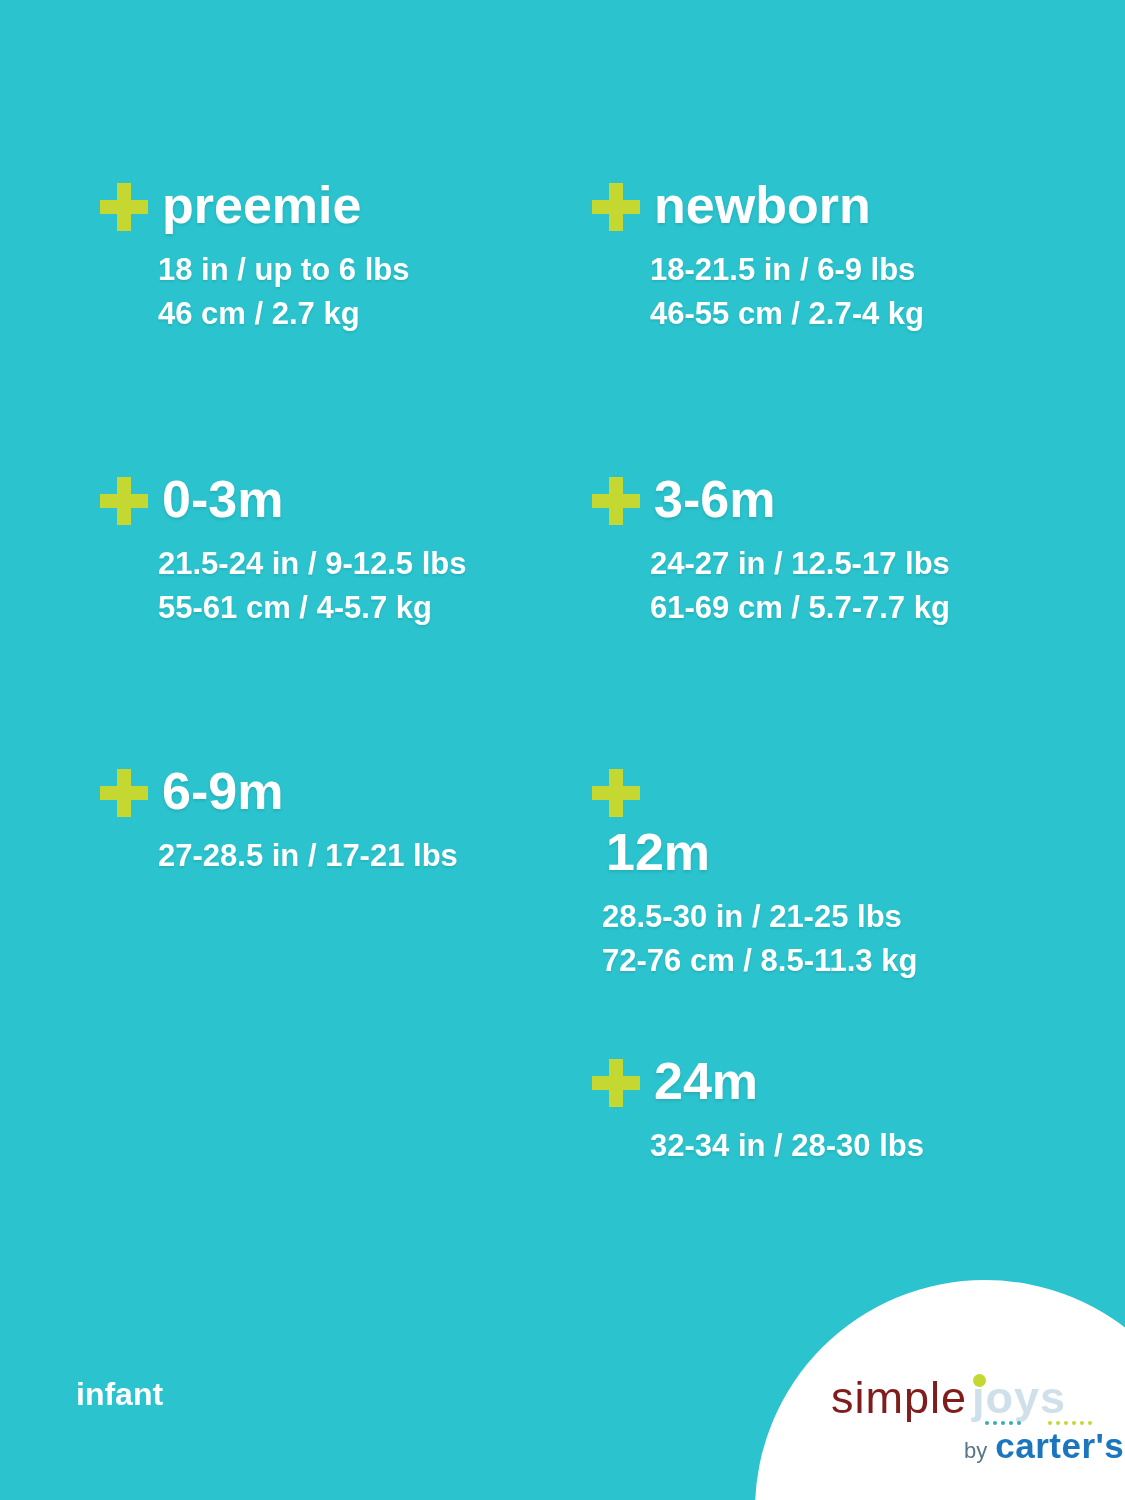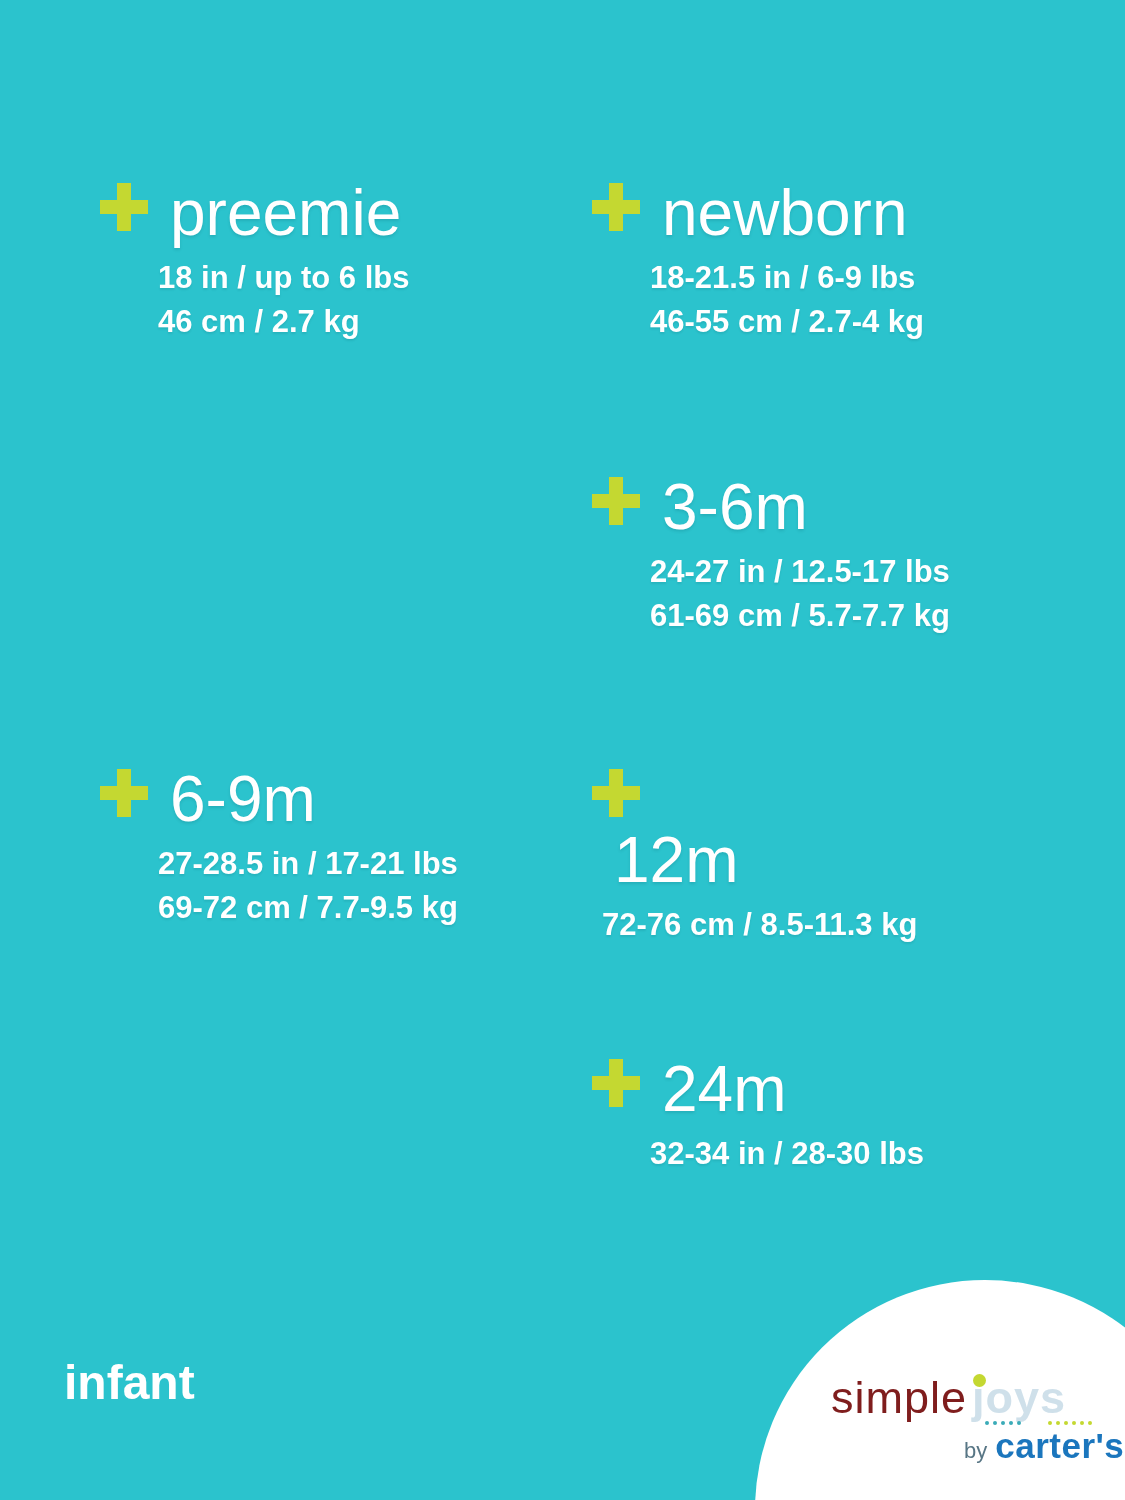--- a/index.html
+++ b/index.html
@@ -37,9 +37,9 @@
 
   .size-text { margin-left: 10px; color: #ffffff; }
   .size-label {
-    margin: 12px;
-    font-size: 64px;
-    font-weight: 400;
+    margin: 4px;
+    font-size: 52px;
+    font-weight: 700;
     line-height: 62px;
     color: #ffffff;
     text-shadow: 0 2px 3px rgba(0, 70, 80, 0.15);

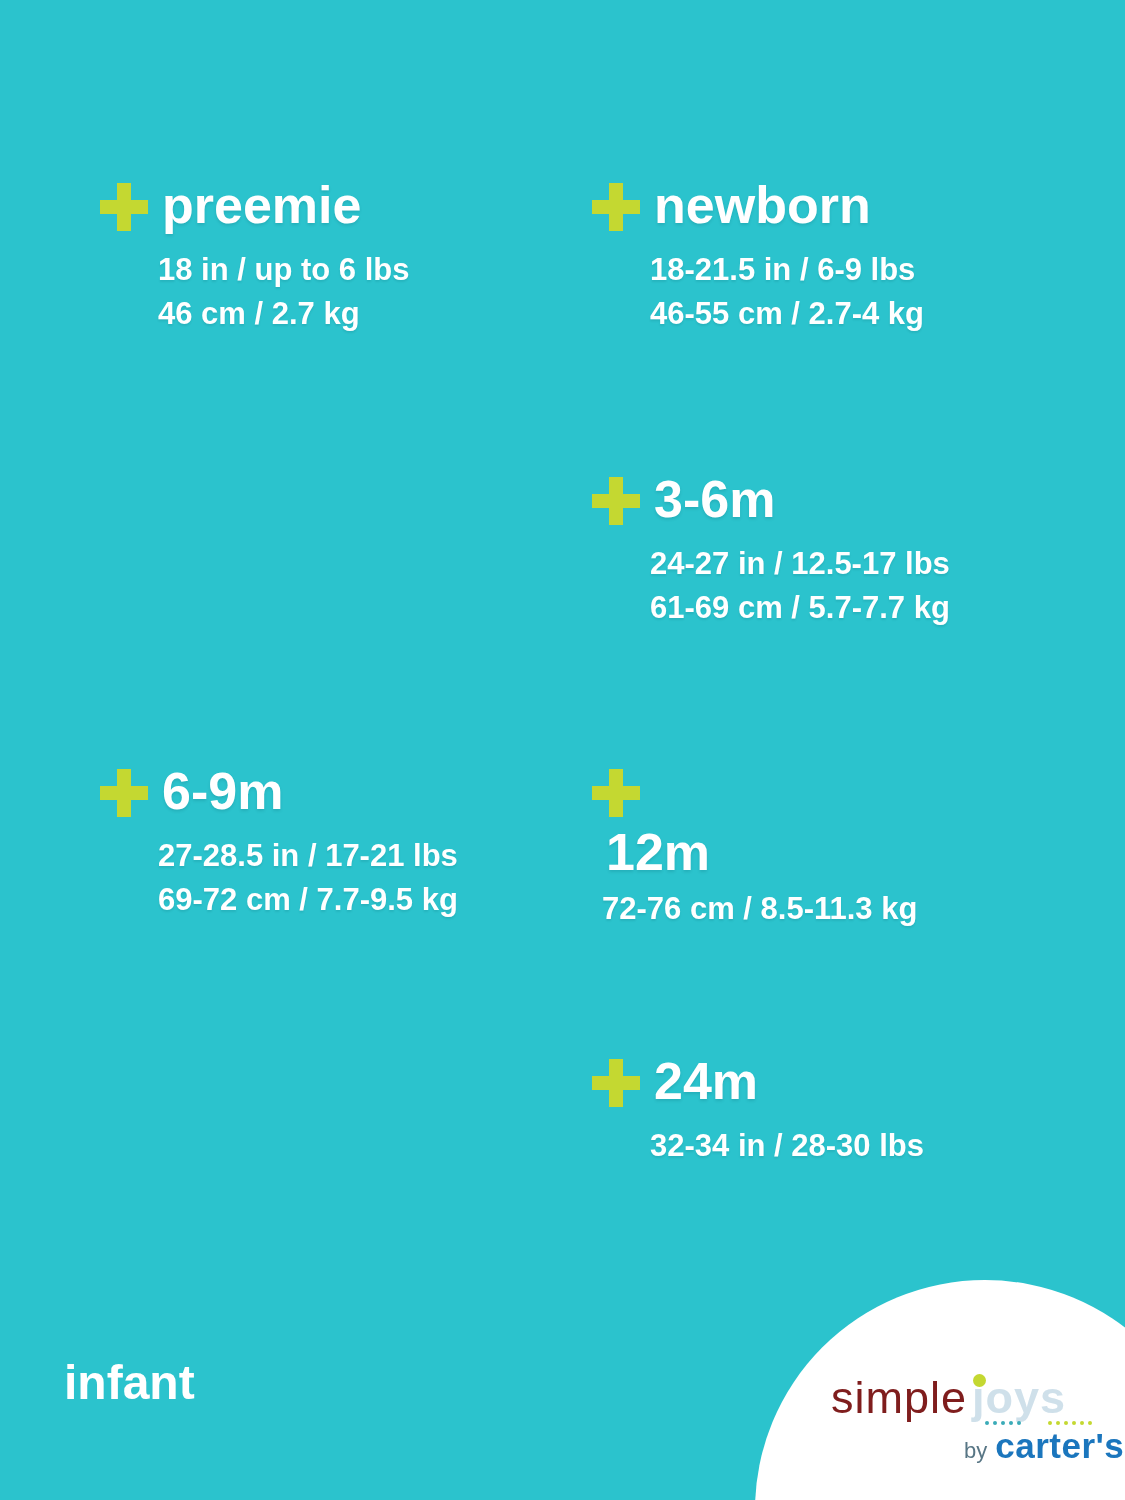--- a/index.html
+++ b/index.html
@@ -190,6 +190,17 @@
     </div>
   </section>
 
+  <section class="size-cell" style="left:100px; top:464px;">
+    <span class="plus">
+        <i class="h"></i>
+        <i class="v"></i>
+      </span>
+    <div class="size-text">
+      <h2 class="size-label">0-3m</h2>
+      <p class="size-line first">21.5-24 in / 9-12.5 lbs</p>
+      <p class="size-line">55-61 cm / 4-5.7 kg</p>
+    </div>
+  </section>
 
   <section class="size-cell" style="left:592px; top:464px;">
     <span class="plus">

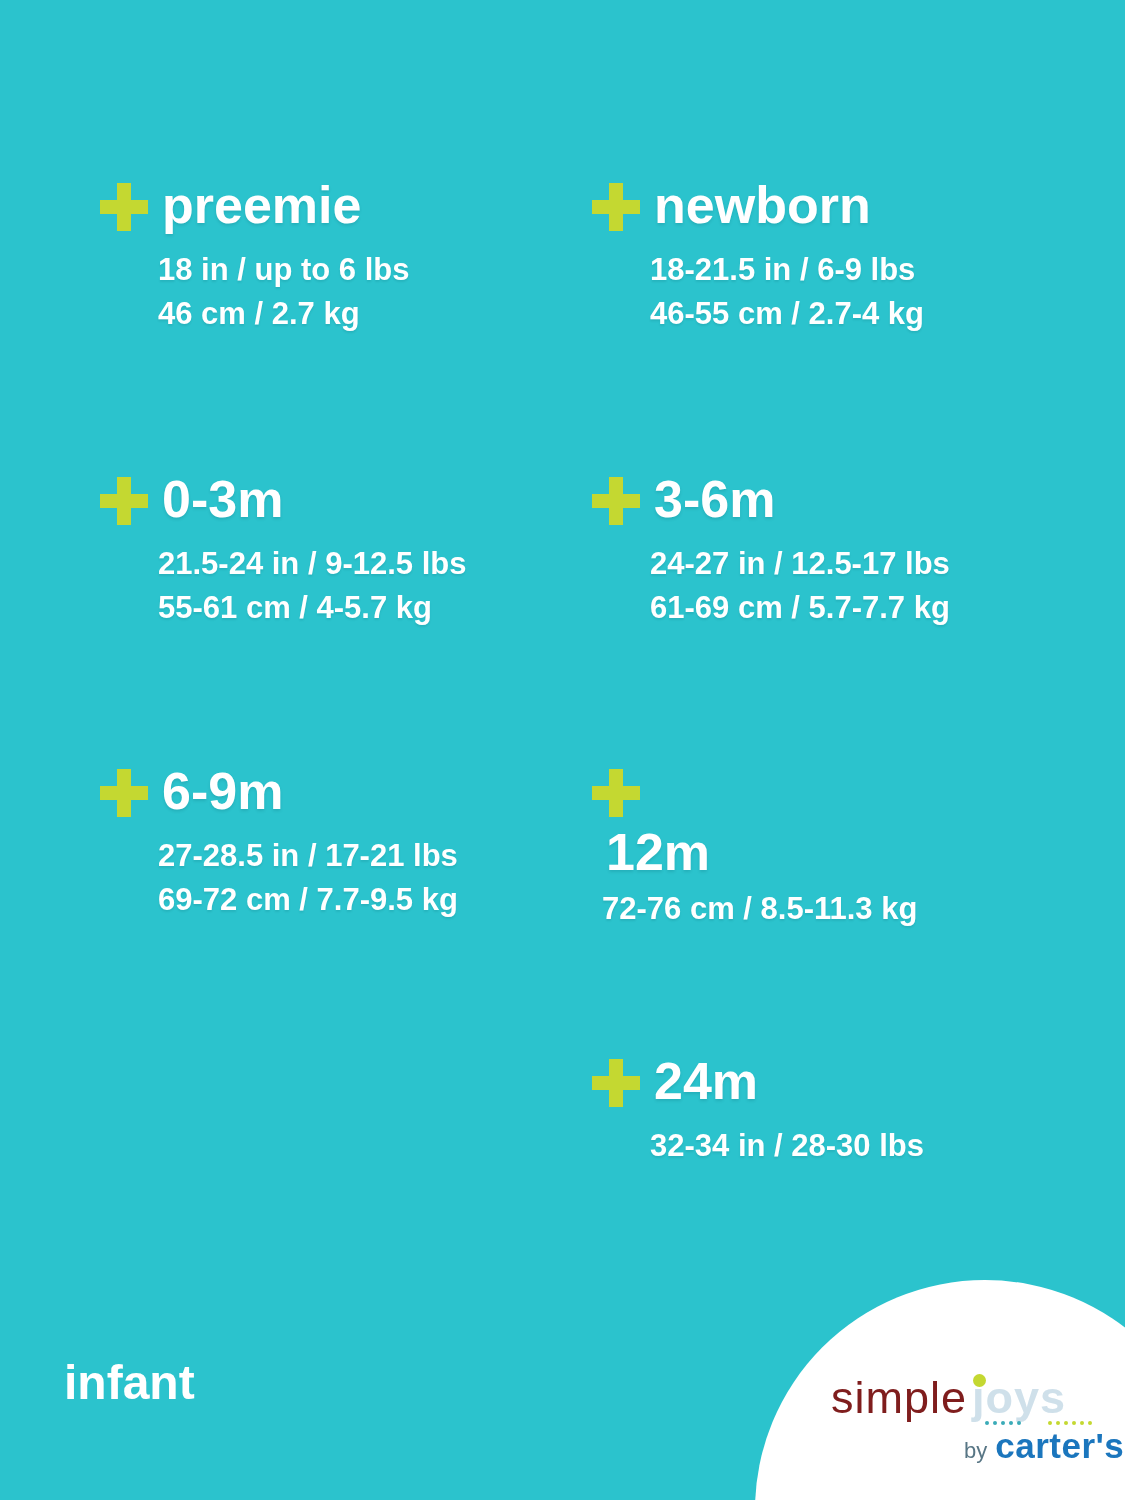--- a/index.html
+++ b/index.html
@@ -222,7 +222,6 @@
     <div class="size-text">
       <h2 class="size-label">6-9m</h2>
       <p class="size-line first">27-28.5 in / 17-21 lbs</p>
-      <p class="size-line">69-72 cm / 7.7-9.5 kg</p>
     </div>
   </section>
 

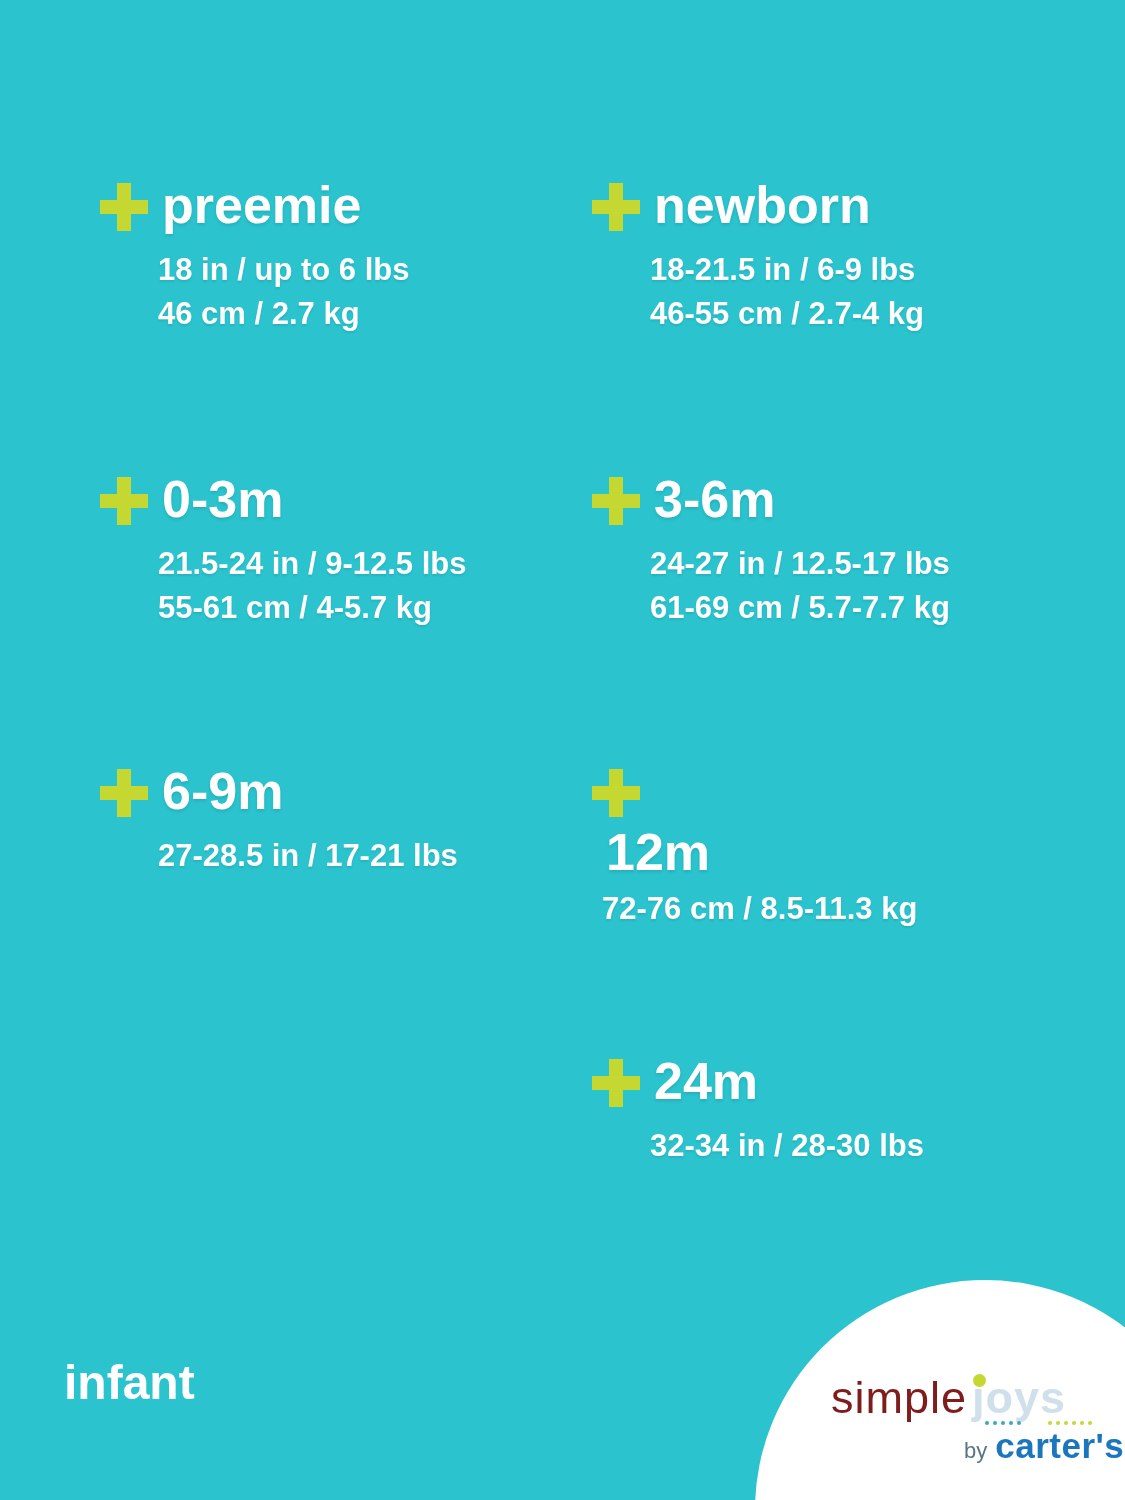--- a/index.html
+++ b/index.html
@@ -232,6 +232,7 @@
       </span>
     <div class="size-text">
       <h2 class="size-label">12m</h2>
+      <p class="size-line first">28.5-30 in / 21-25 lbs</p>
       <p class="size-line">72-76 cm / 8.5-11.3 kg</p>
     </div>
   </section>

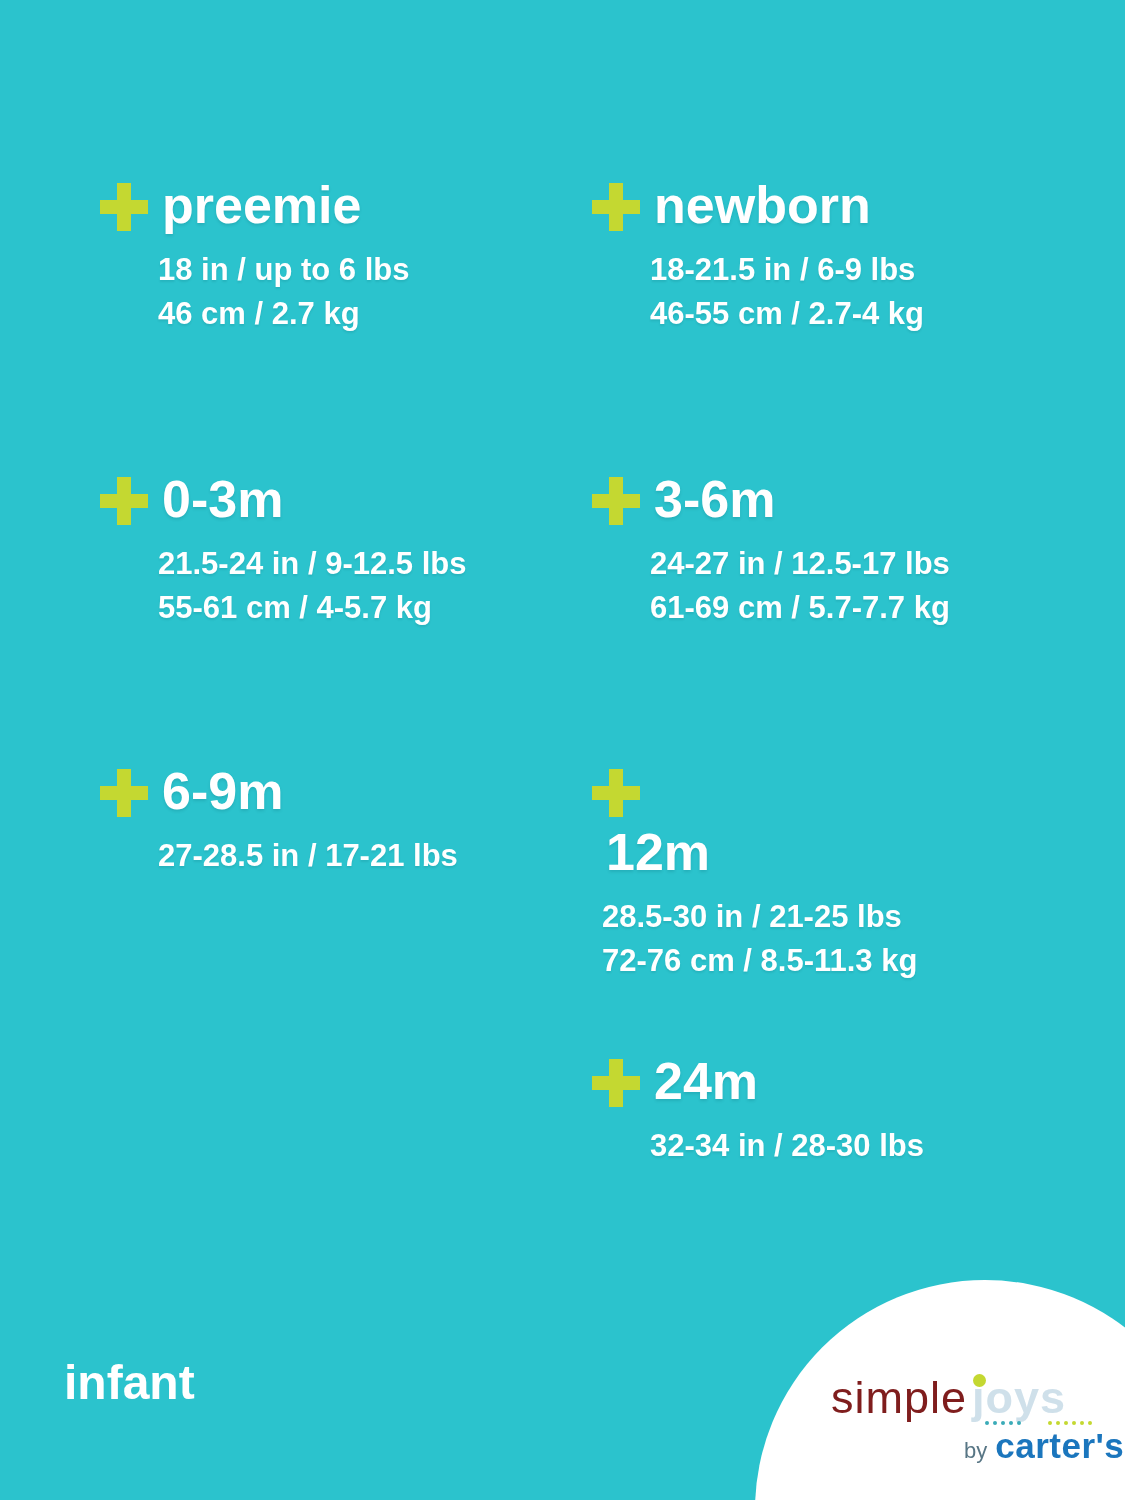--- a/index.html
+++ b/index.html
@@ -62,8 +62,8 @@
     color: #ffffff;
   }
   .footer-title {
-    margin: 0;
-    font-size: 48px;
+    margin: 12px;
+    font-size: 32px;
     font-weight: 700;
     line-height: 45px;
   }

